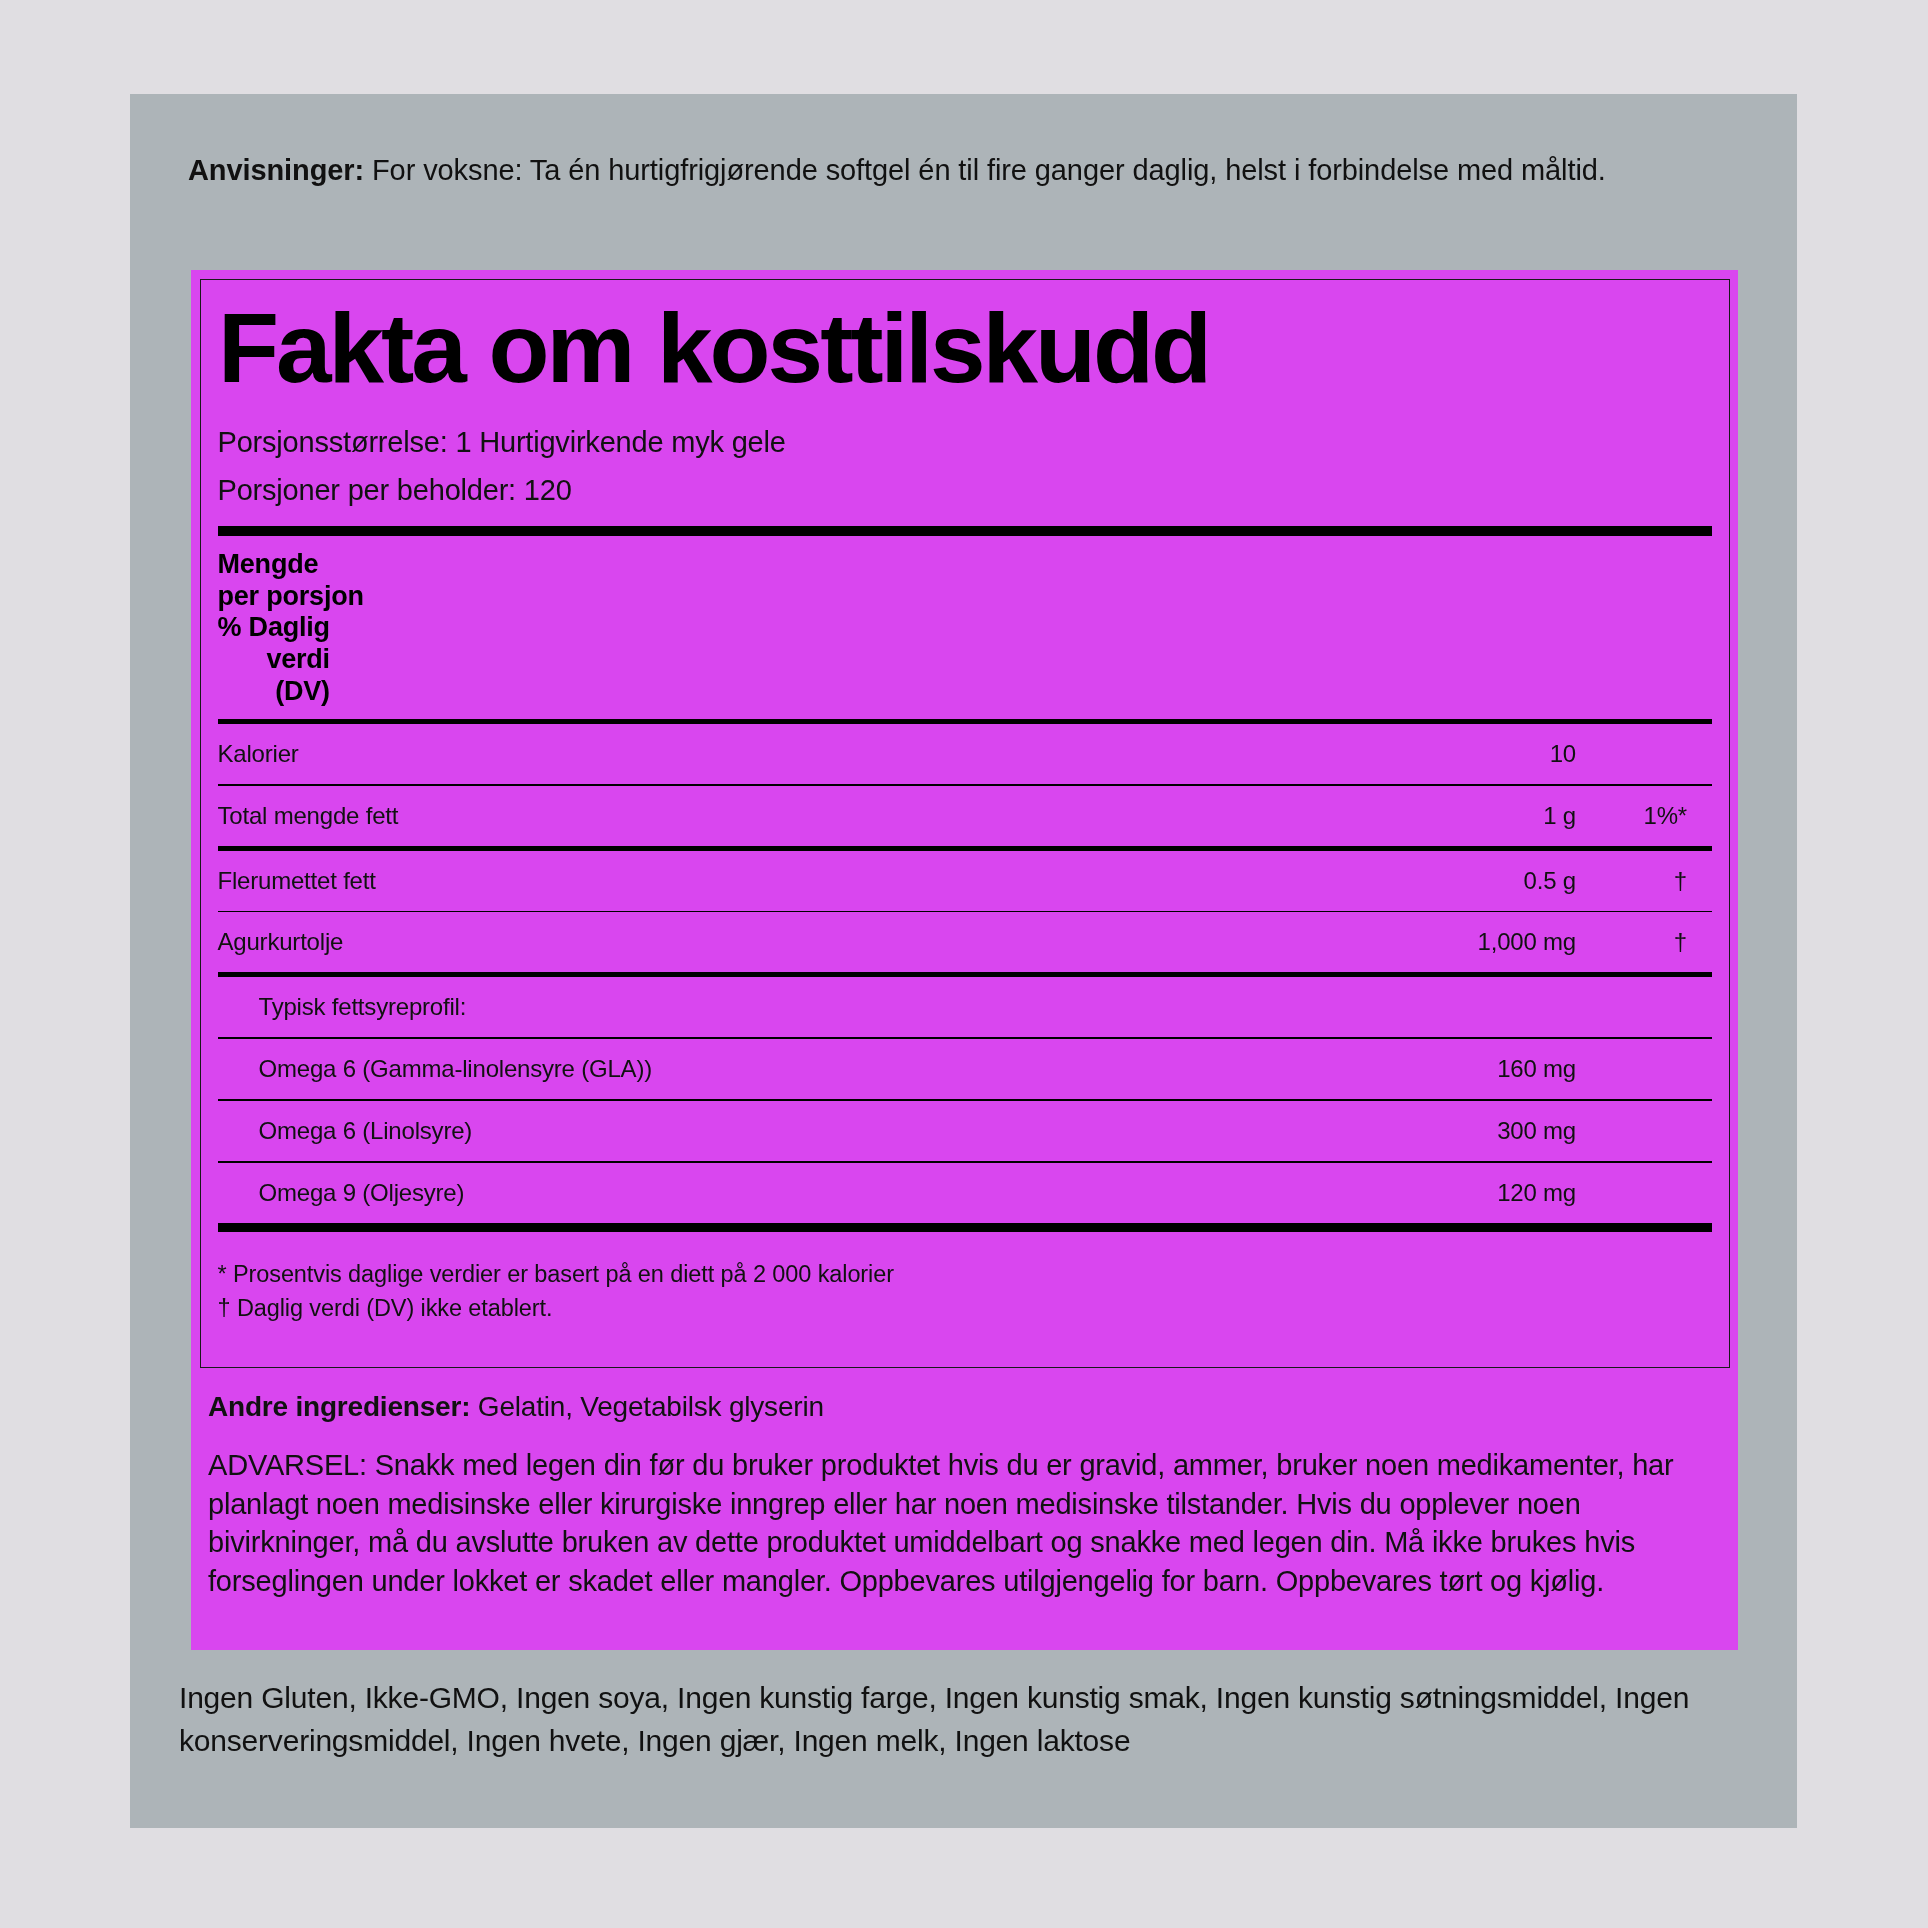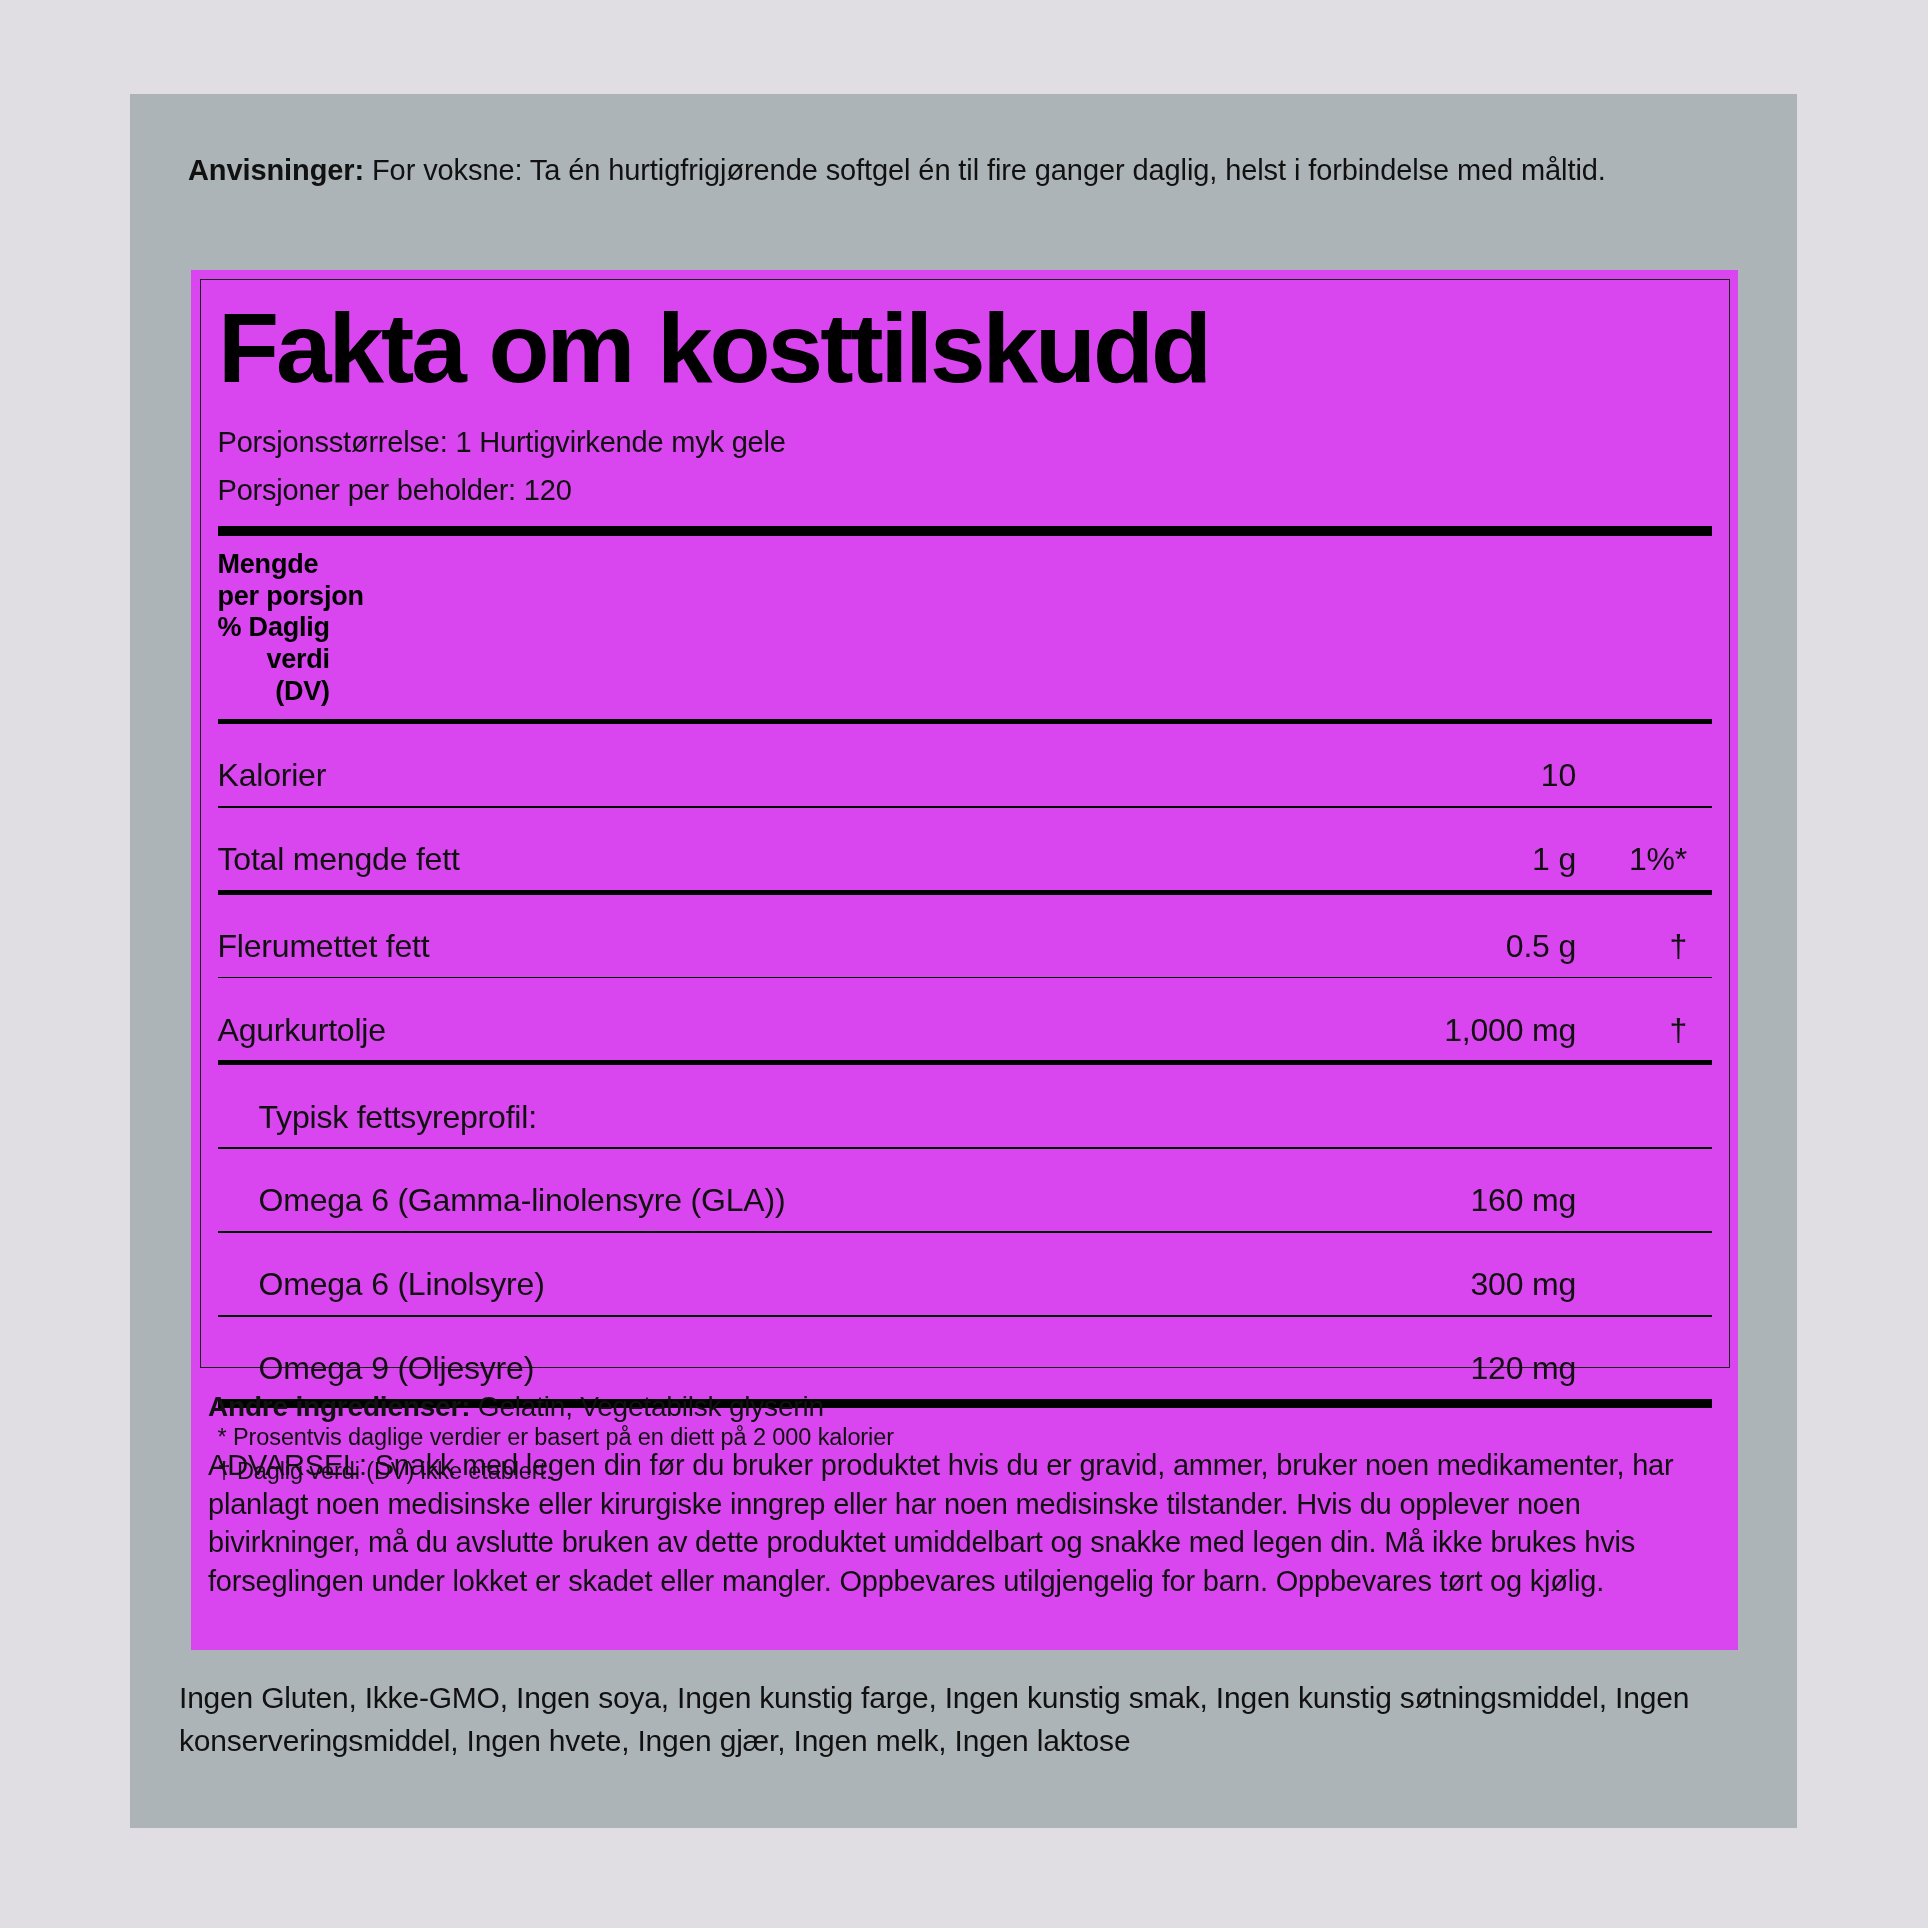--- a/index.html
+++ b/index.html
@@ -120,10 +120,9 @@
     display: flex;
     align-items: center;
     height: 60px;
-    font-size: 32px;
-    color: #111;
-    letter-spacing: -0.2px;
-    margin-top: 22px;
+    font-size: 24px;
+    color: #111;
+    letter-spacing: -0.2px;
   }
   .row .name  { flex: 1 1 auto; }
   .row .amt   { width: 235px; text-align: right; }

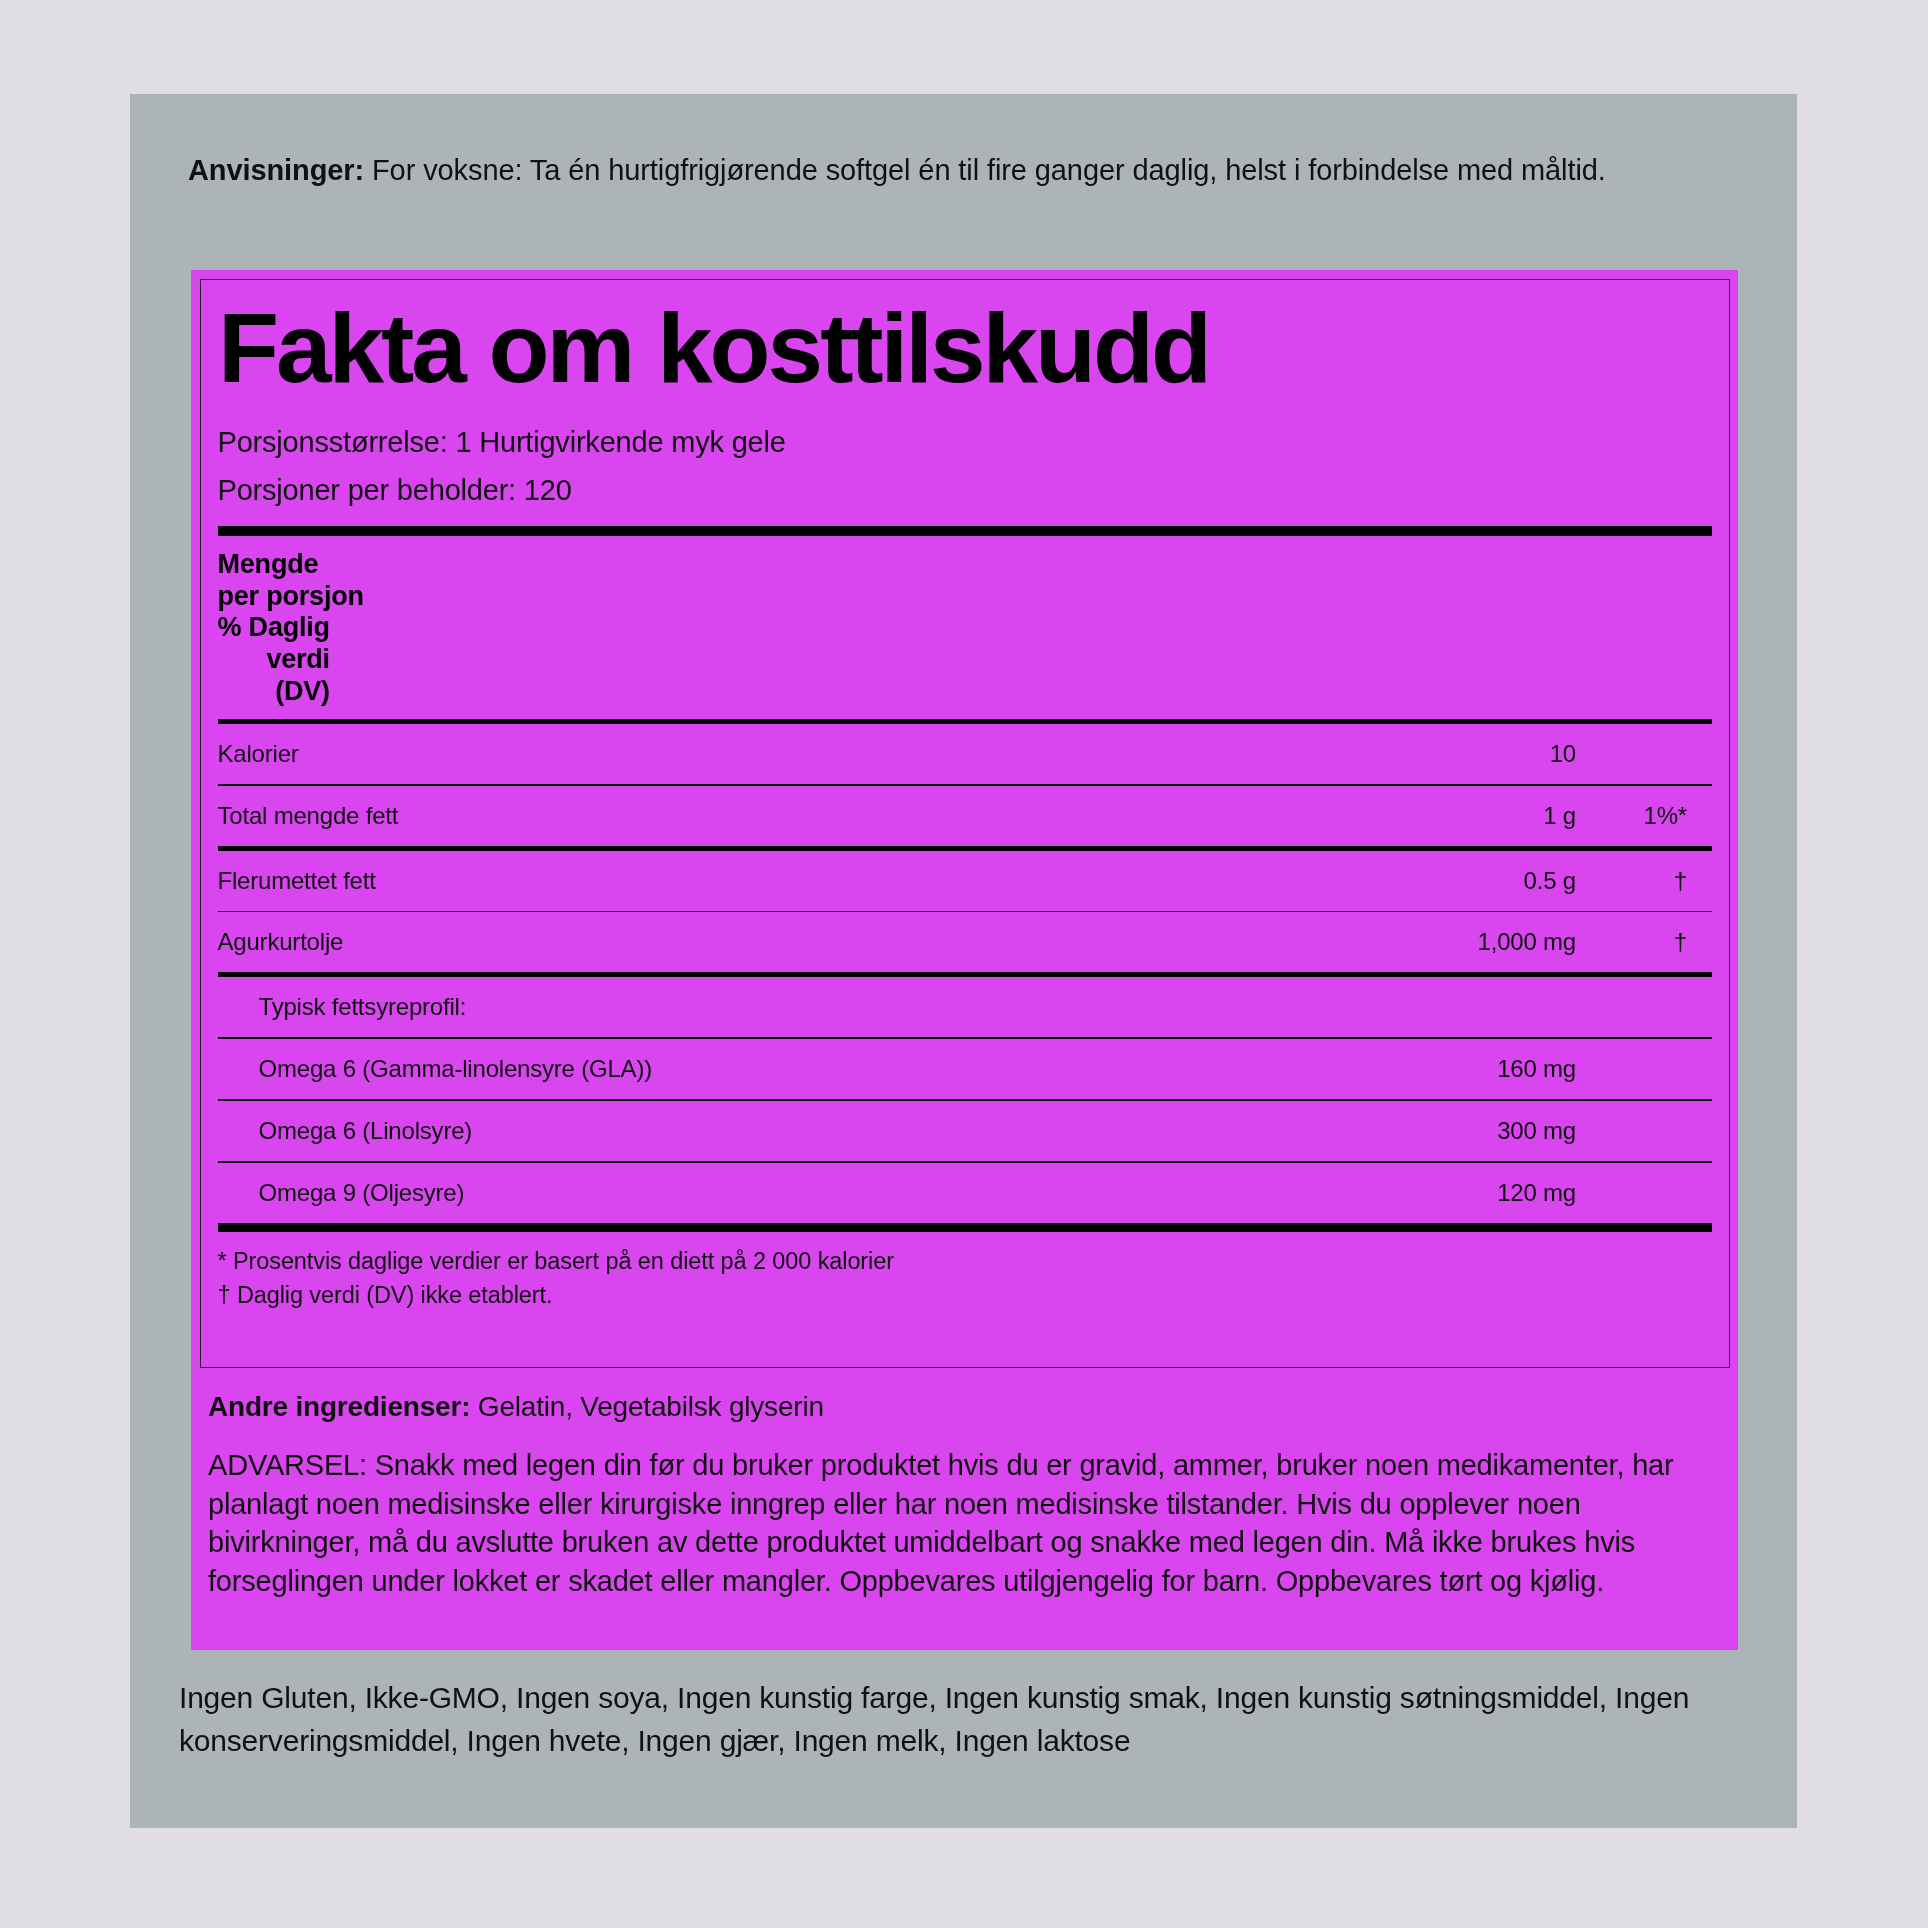--- a/index.html
+++ b/index.html
@@ -131,11 +131,12 @@
 
   
   .footnotes {
-    padding-top: 12px;
+    padding-top: 1px;
     font-size: 23.5px;
     line-height: 1.46;
     color: #111;
     letter-spacing: -0.1px;
+    margin-top: 24px;
   }
 
   

